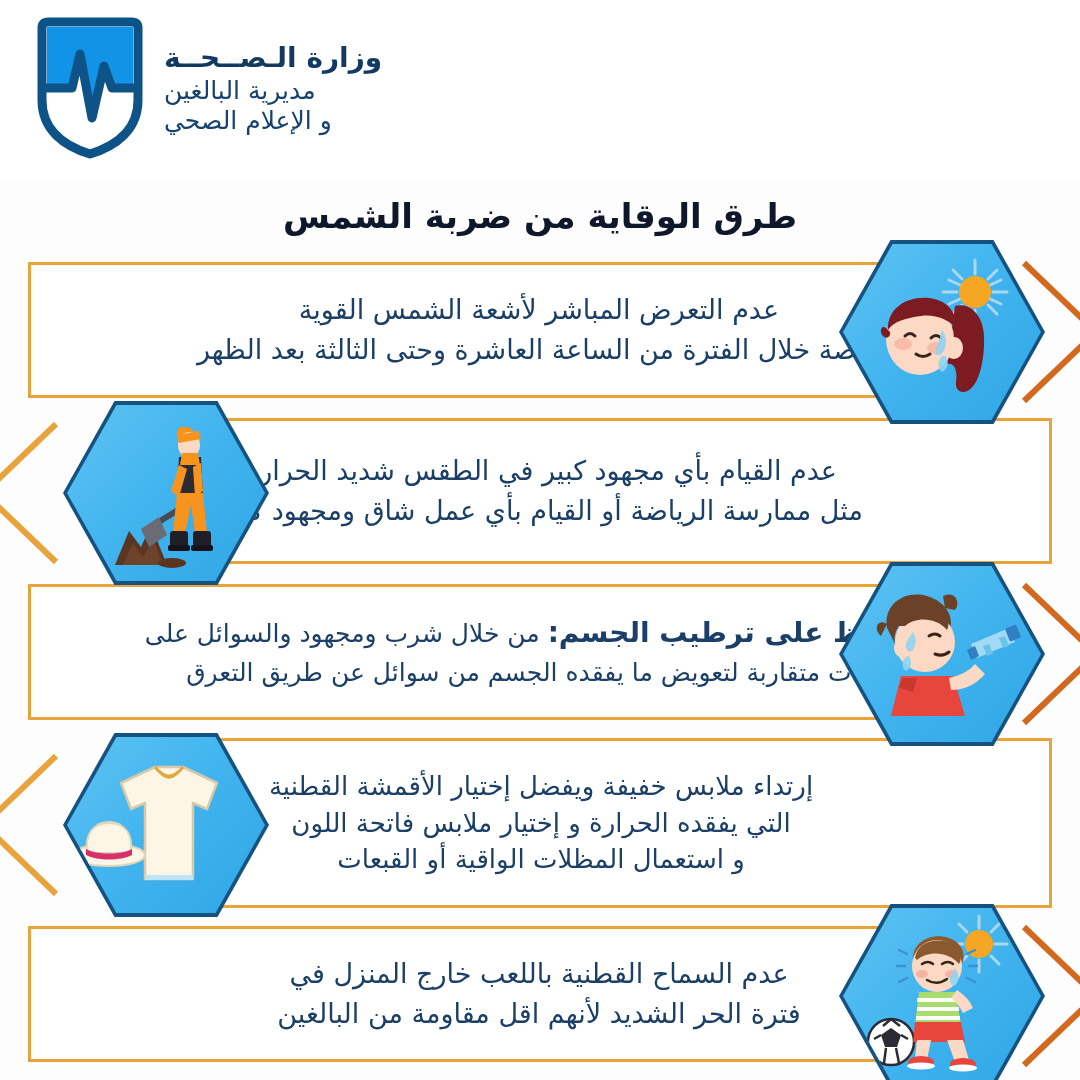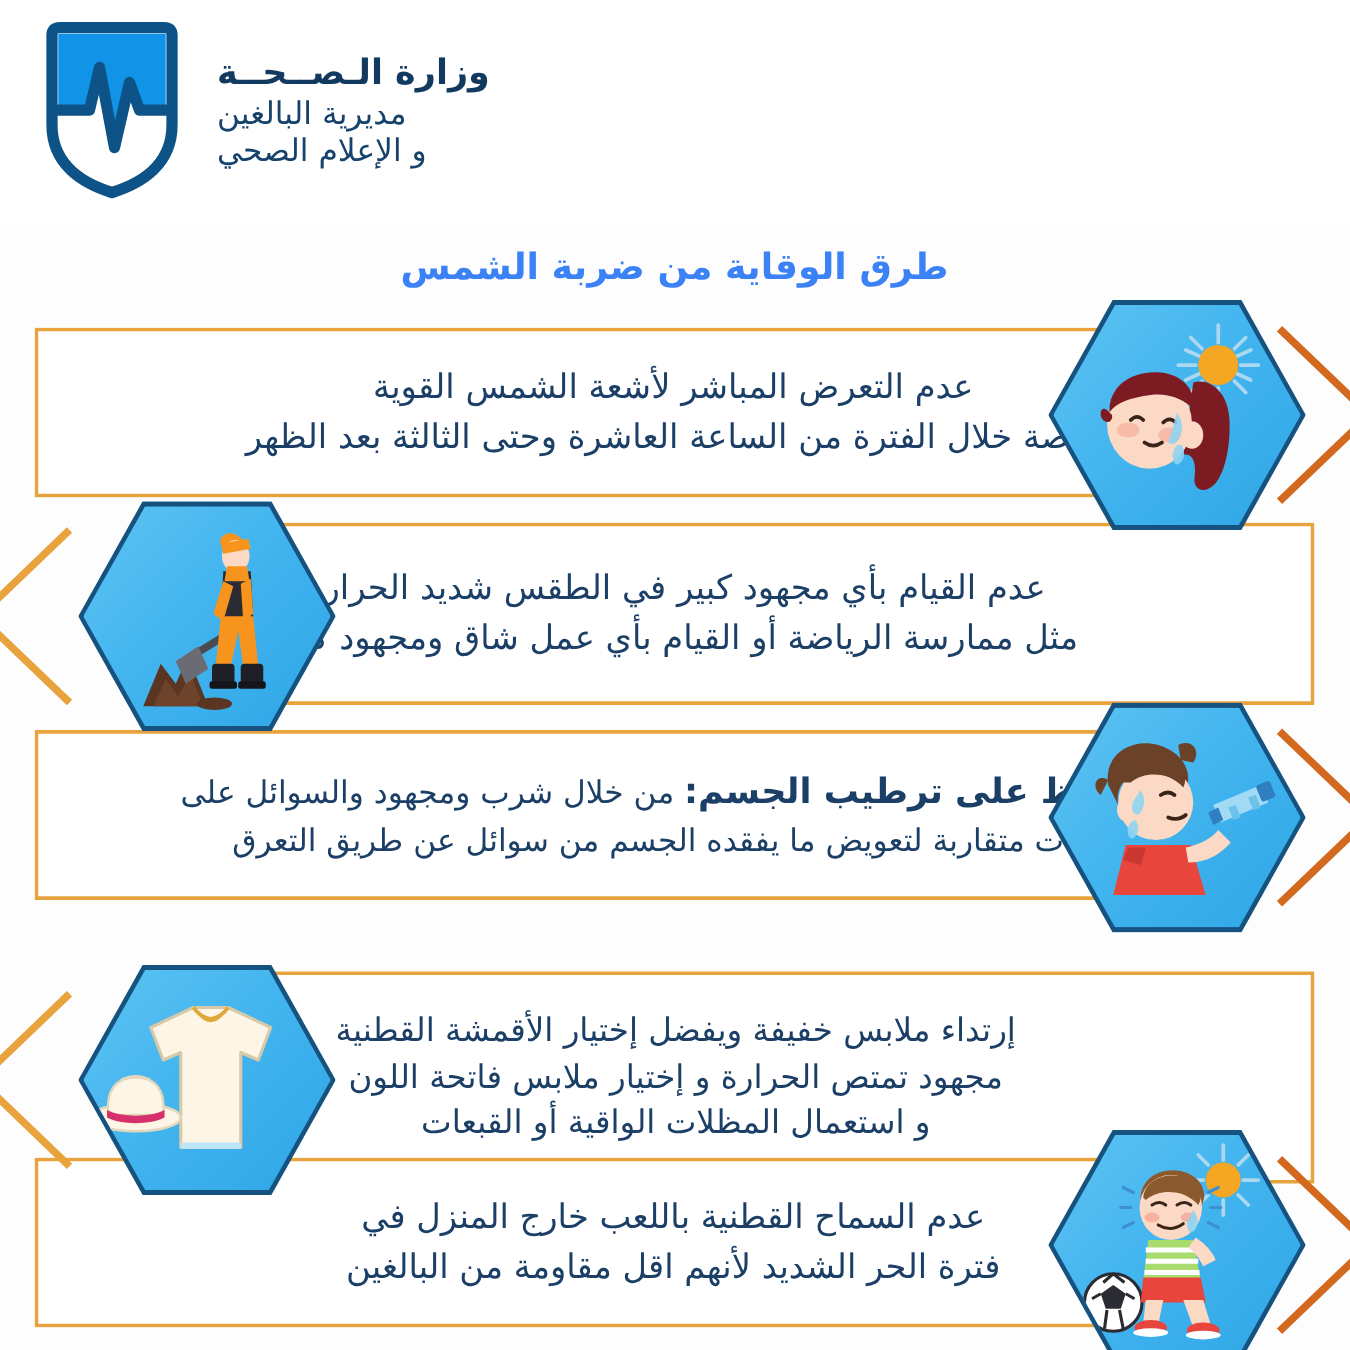--- a/index.html
+++ b/index.html
@@ -37,7 +37,7 @@
     display: flex;
     flex-direction: row-reverse;
     align-items: center;
-    gap: 28px;
+    gap: 18px;
     margin-right: auto;
     margin-left: 34px;
   }

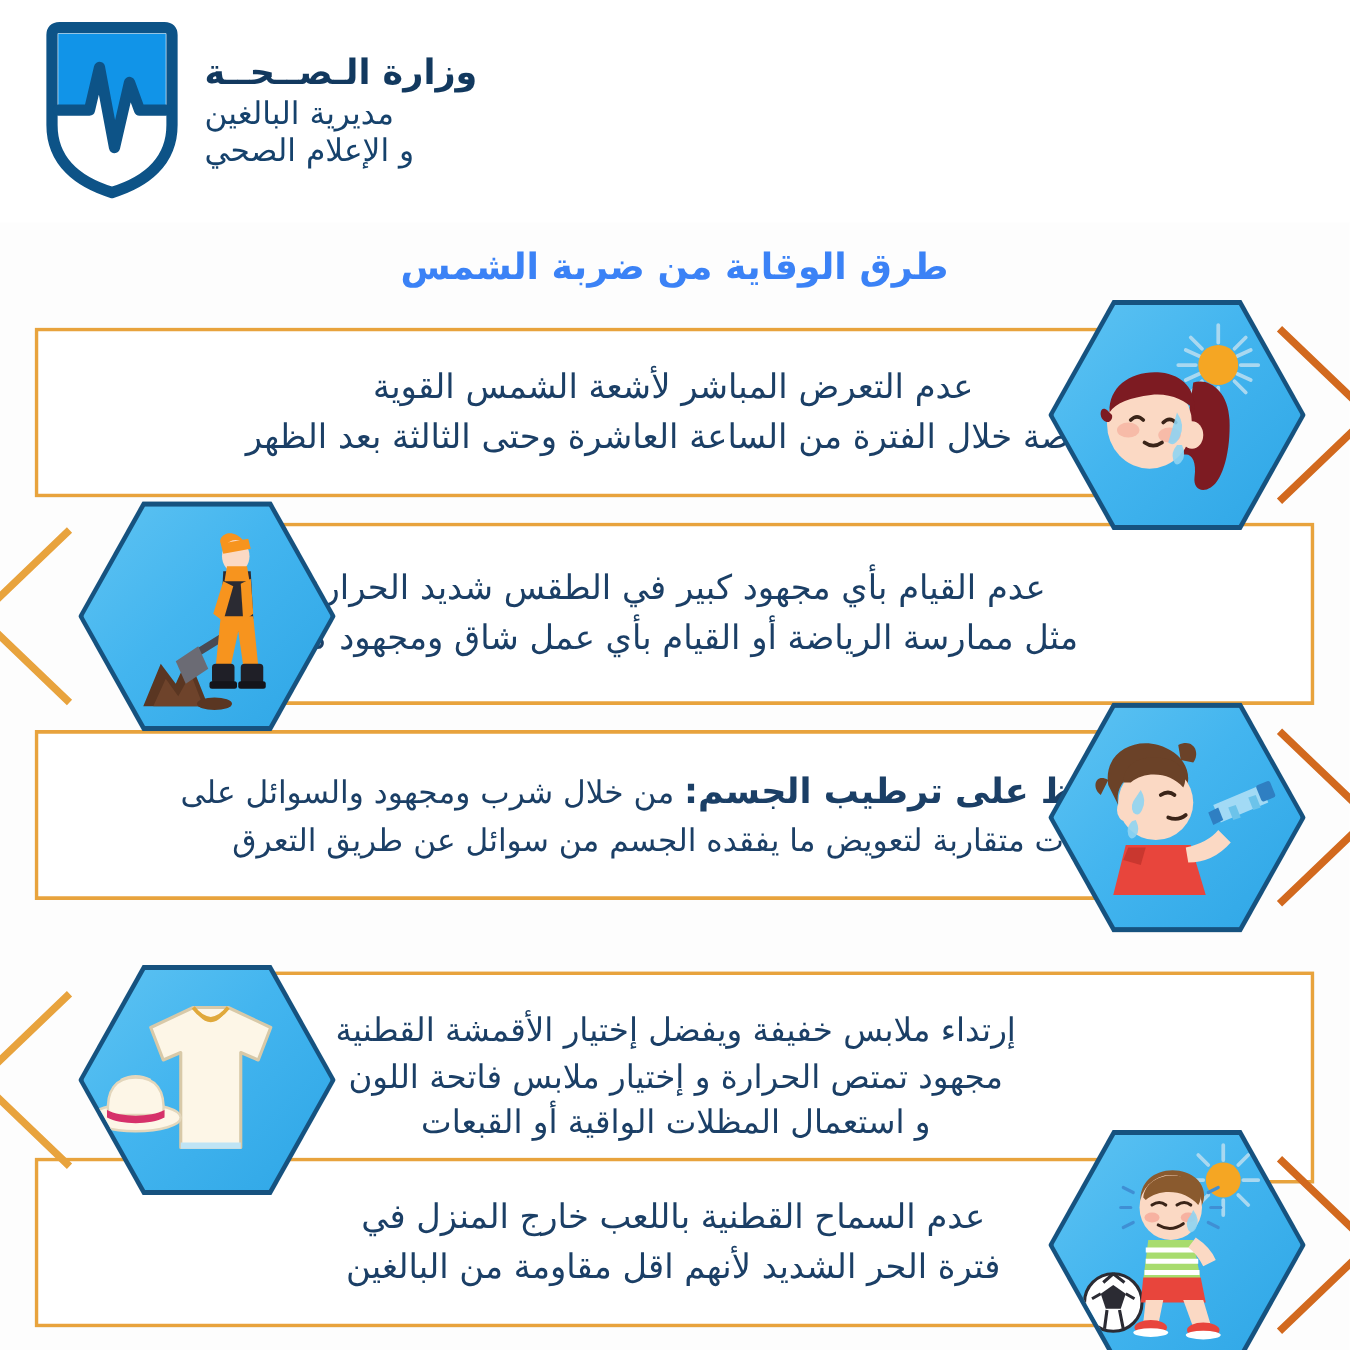--- a/index.html
+++ b/index.html
@@ -71,9 +71,9 @@
     left: 0;
     width: 1080px;
     text-align: center;
-    font-size: 29px;
+    font-size: 34px;
     font-weight: bold;
-    color: #3b82f6;
+    color: #0f172a;
     letter-spacing: 0px;
   }
 

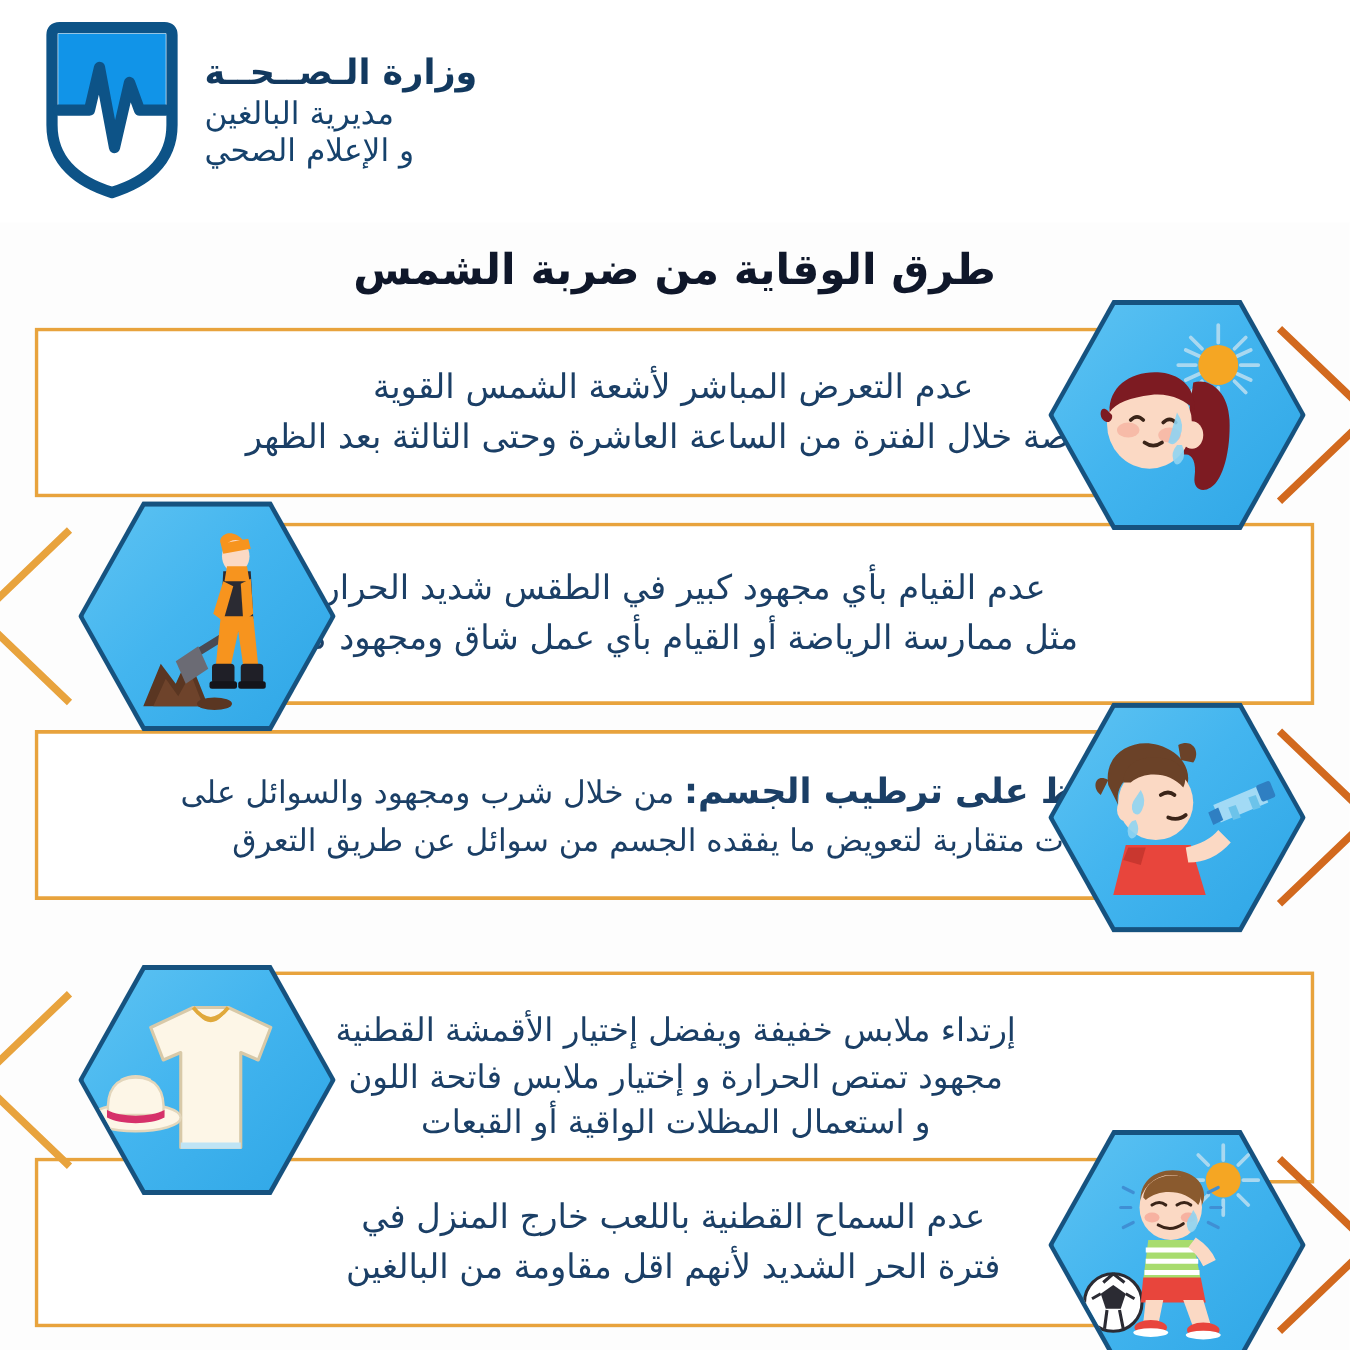--- a/index.html
+++ b/index.html
@@ -86,7 +86,7 @@
   .tip-1 { top: 256px;  height: 152px; }
   .tip-2 { top: 412px;  height: 162px; }
   .tip-3 { top: 578px;  height: 152px; }
-  .tip-4 { top: 771px;  height: 186px; padding-left: 16px; }
+  .tip-4 { top: 732px;  height: 186px; padding-left: 16px; }
   .tip-5 { top: 920px;  height: 152px; }
 
   

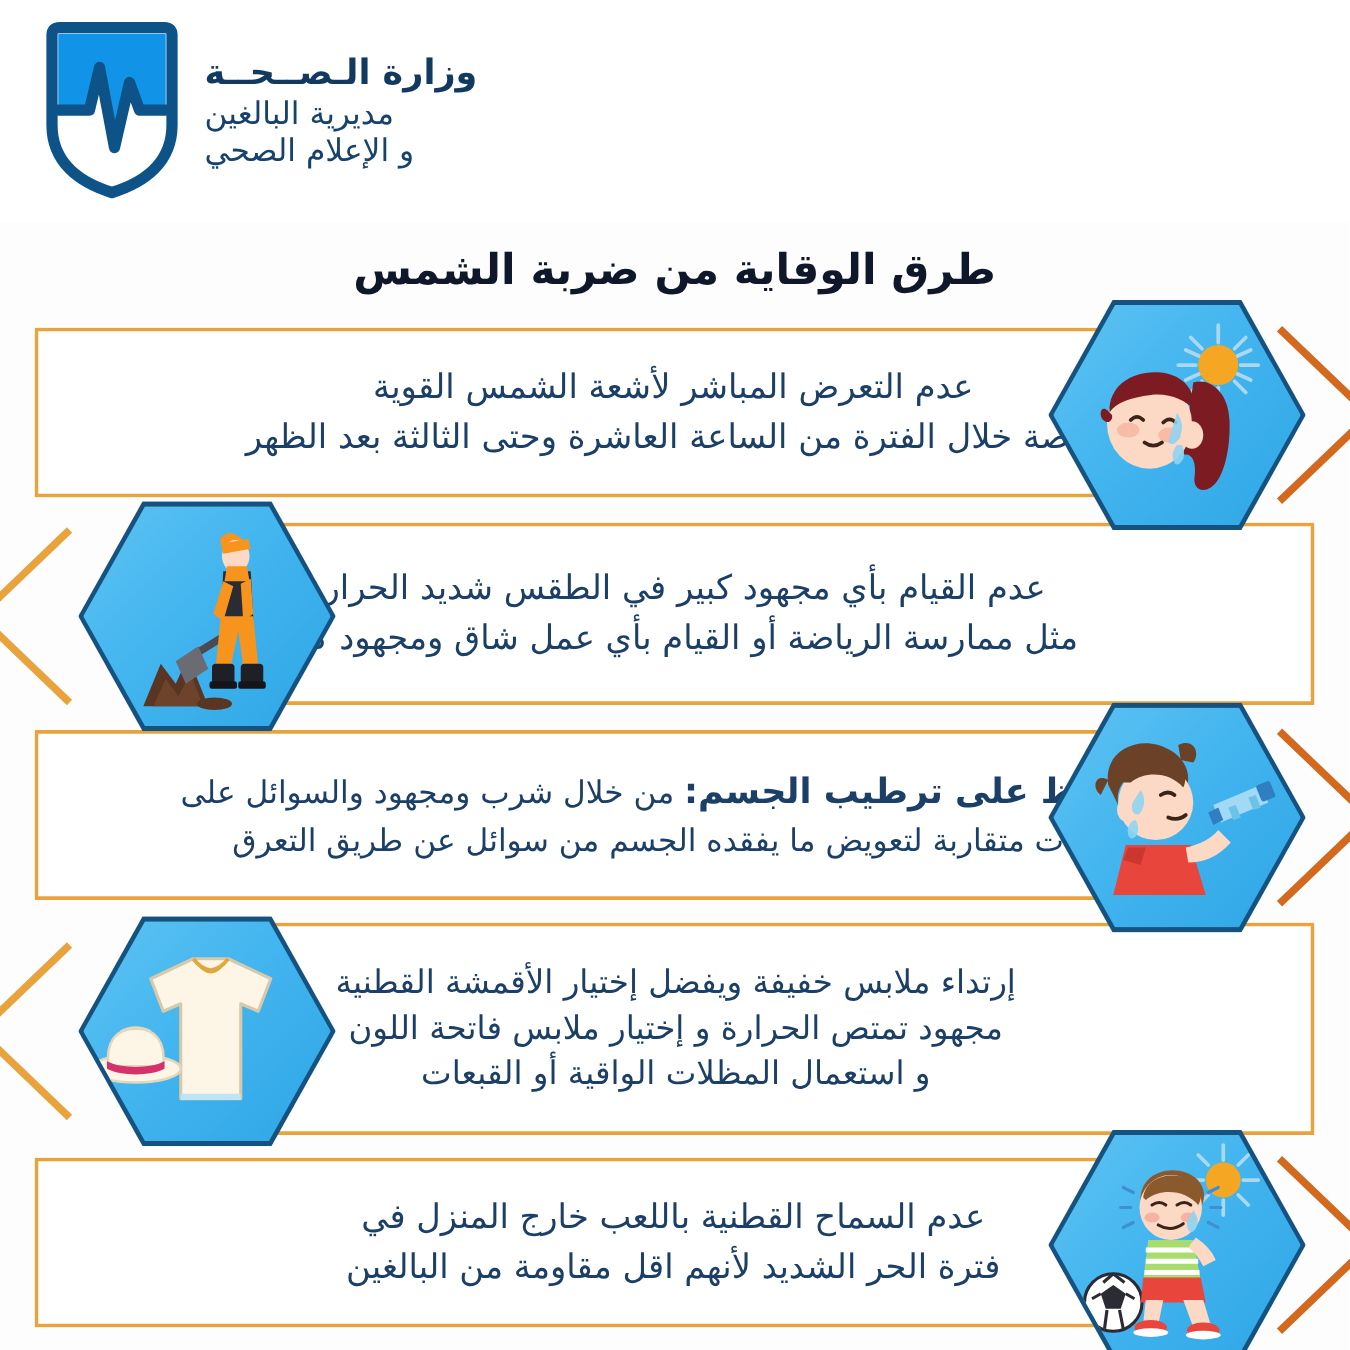--- a/index.html
+++ b/index.html
@@ -361,7 +361,7 @@
     <div class="banner to-right">
       <div class="banner-inner">
         <div class="tip-line">إرتداء ملابس خفيفة ويفضل إختيار الأقمشة القطنية</div>
-        <div class="tip-line">مجهود تمتص الحرارة و إختيار ملابس فاتحة اللون</div>
+        <div class="tip-line">التي يفقده الحرارة و إختيار ملابس فاتحة اللون</div>
         <div class="tip-line">و استعمال المظلات الواقية أو القبعات</div>
       </div>
     </div>

